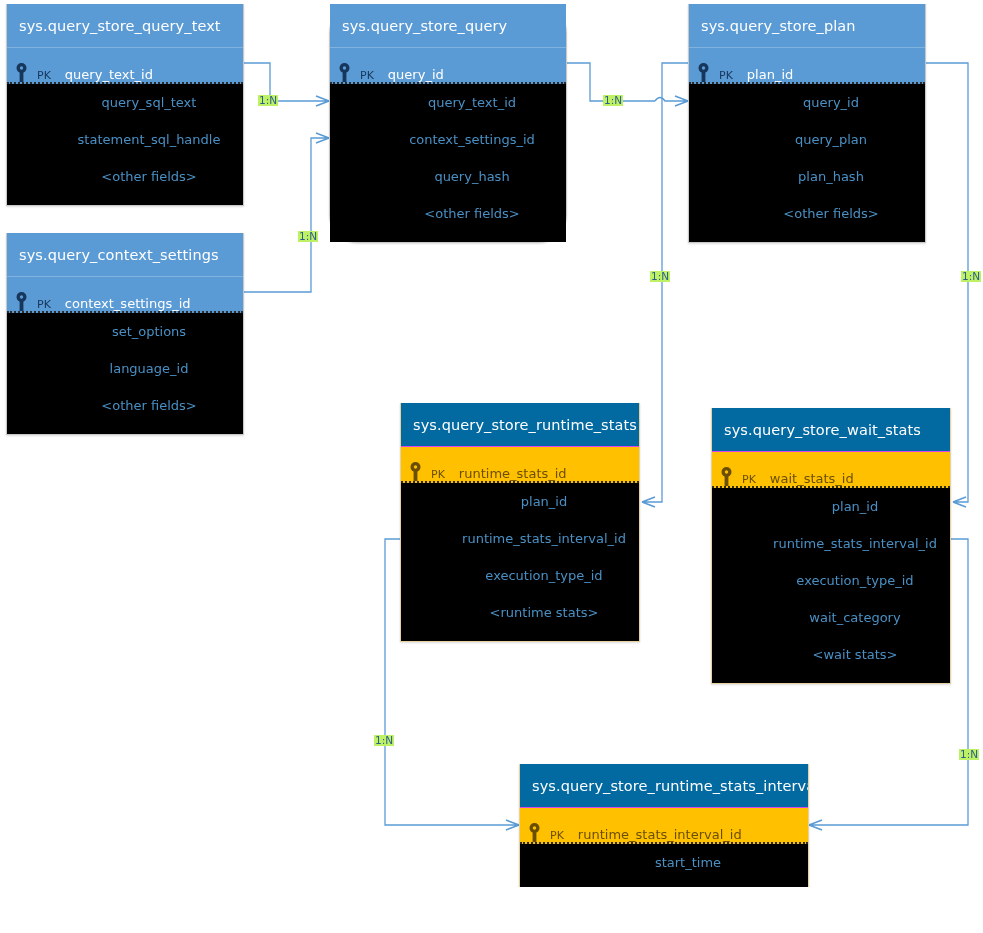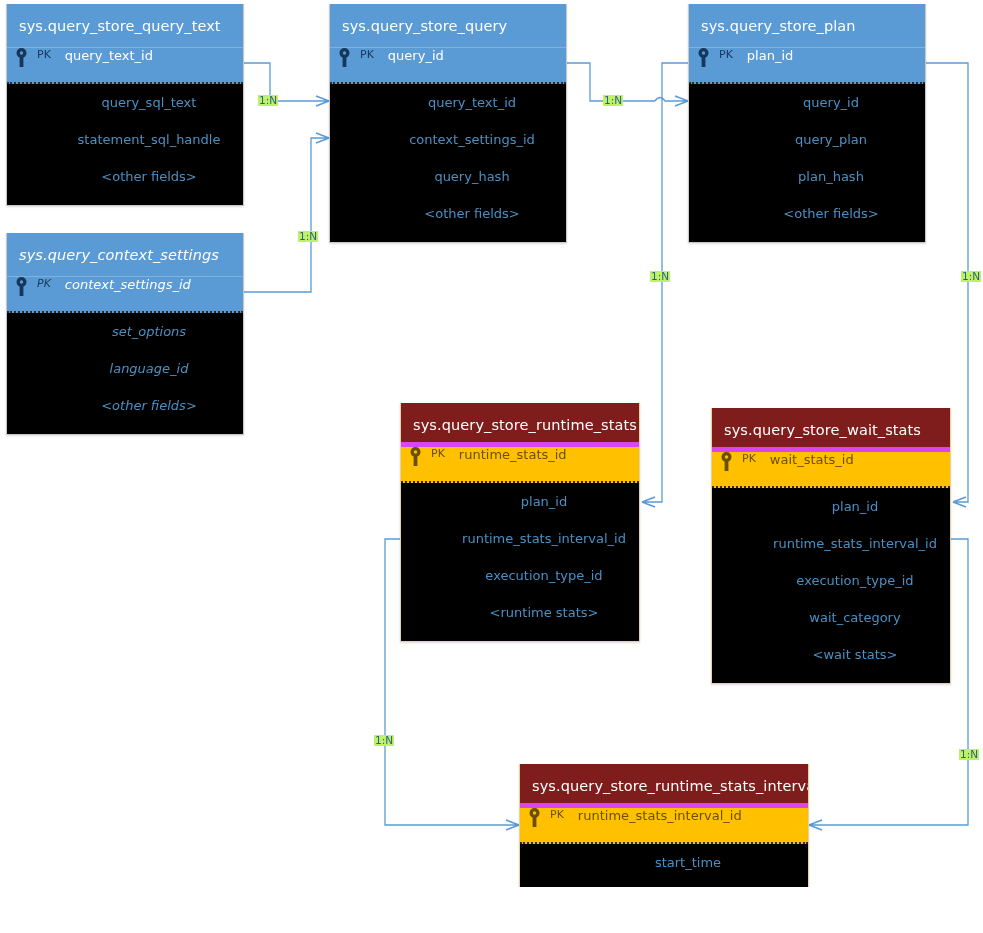--- a/index.html
+++ b/index.html
@@ -186,7 +186,7 @@
     </div>
   </div>
 
-  <div class="entity blue" style="left:329px; top:4px; width:238px;">
+  <div class="entity blue" style="left:329px; top:4px; width:238px;border-radius:29px;">
     <div class="ent-title">sys.query_store_query</div>
     <div class="ent-pk">
       <span class="pk-key">

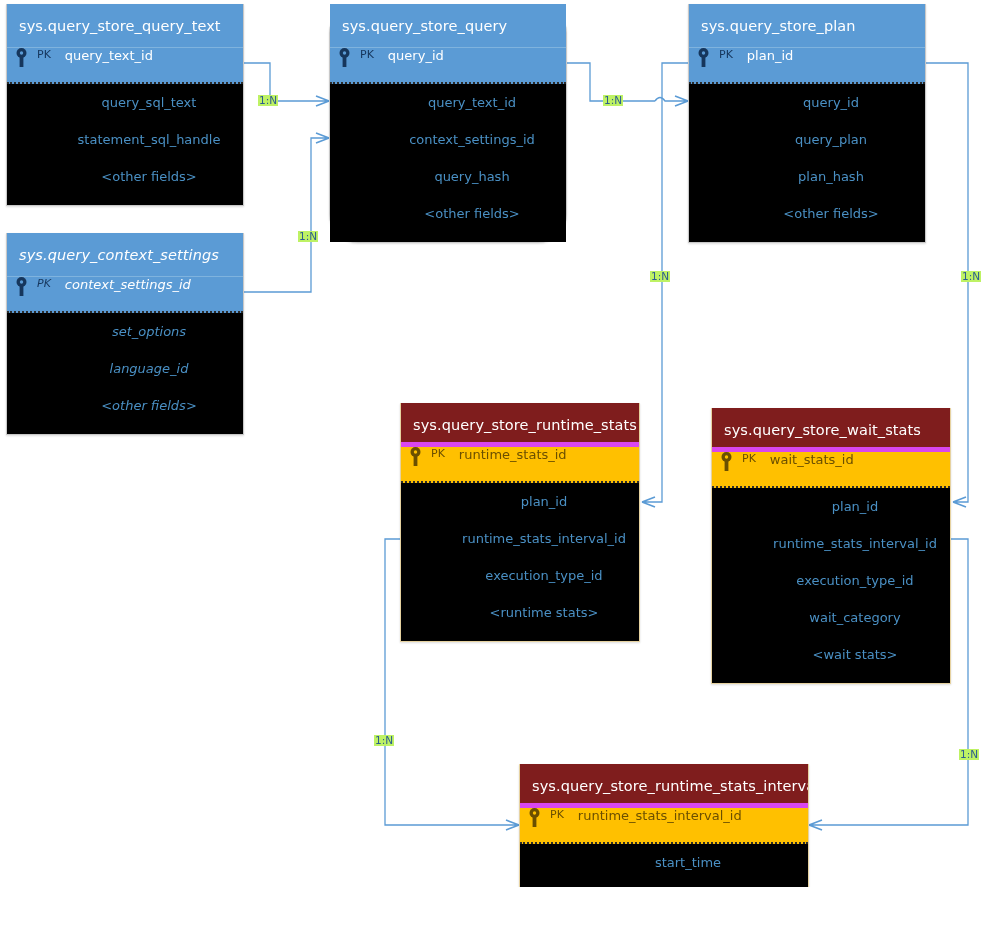--- a/index.html
+++ b/index.html
@@ -48,7 +48,7 @@
     box-sizing: border-box;
     height: 36px;
     display: flex;
-    align-items: flex-start;
+    align-items: flex-end;
     border-bottom: 2px dotted #2b2b2b;
     position: relative;
   }

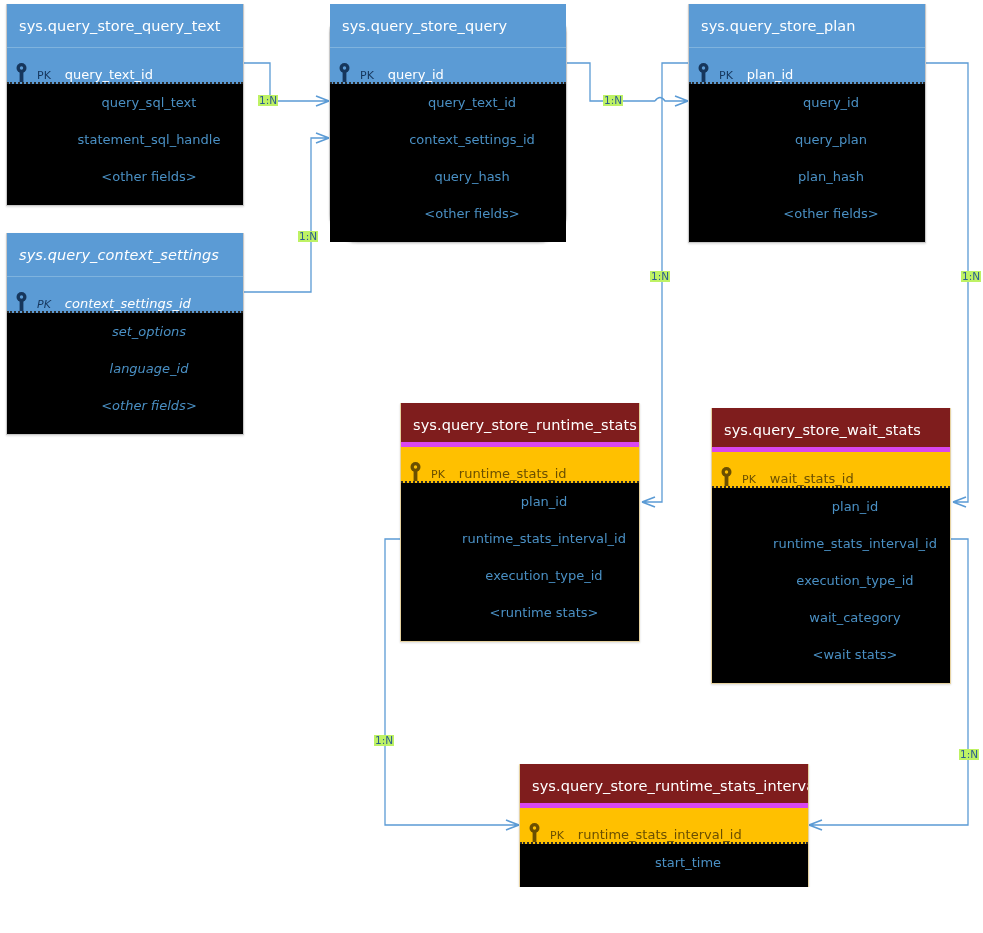--- a/index.html
+++ b/index.html
@@ -228,7 +228,7 @@
     </div>
   </div>
 
-  <div class="entity blue" style="left:6px; top:233px; width:238px;font-style:italic;">
+  <div class="entity blue" style="left:6px; top:233px; width:238px;">
     <div class="ent-title">sys.query_context_settings</div>
     <div class="ent-pk">
       <span class="pk-key">

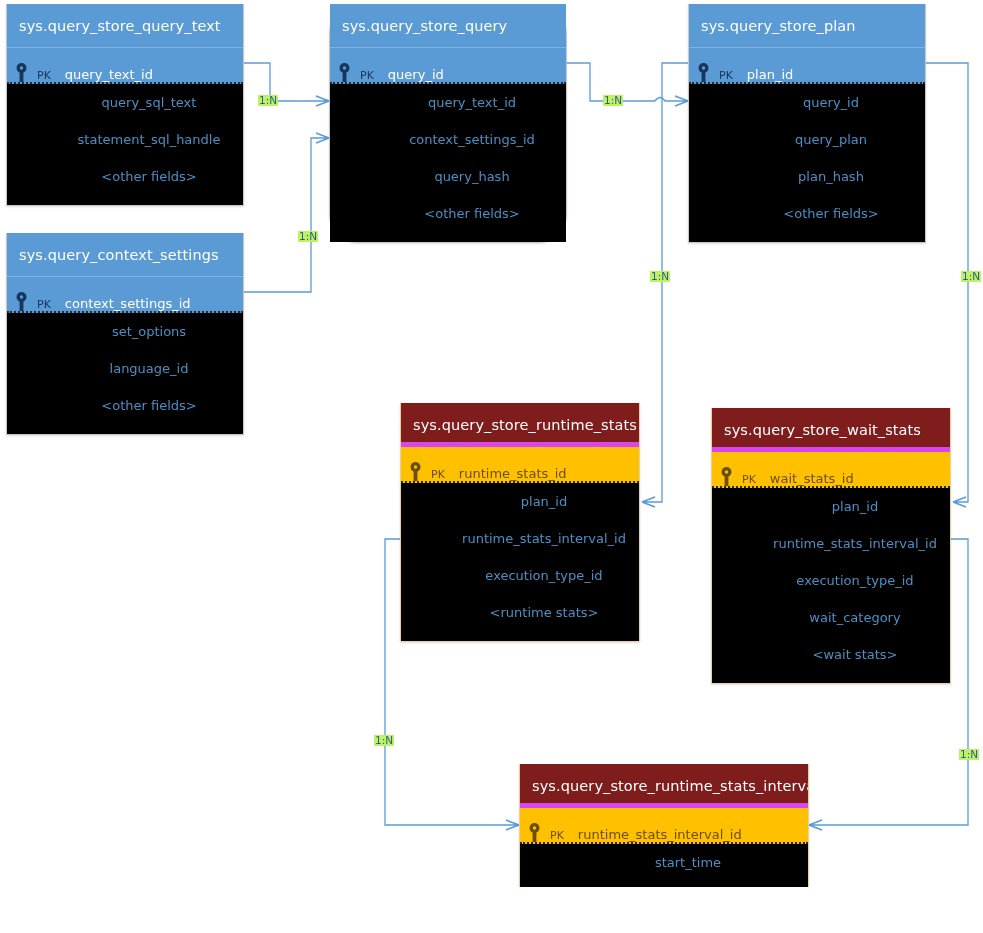--- a/index.html
+++ b/index.html
@@ -79,7 +79,7 @@
   .blue .pk-label  { color: #16365c; }
   .blue .pk-name   { color: #ffffff; }
   
-  .orange .ent-title { background: #7f1d1d; border-bottom: 5px solid #d946ef; }
+  .orange .ent-title { background: #0369a1; border-bottom: 1px solid #d946ef; }
   .orange .ent-pk    { background: #ffc000; }
   .orange .pk-label  { color: #6b4f00; }
   .orange .pk-name   { color: #6b4f00; }

